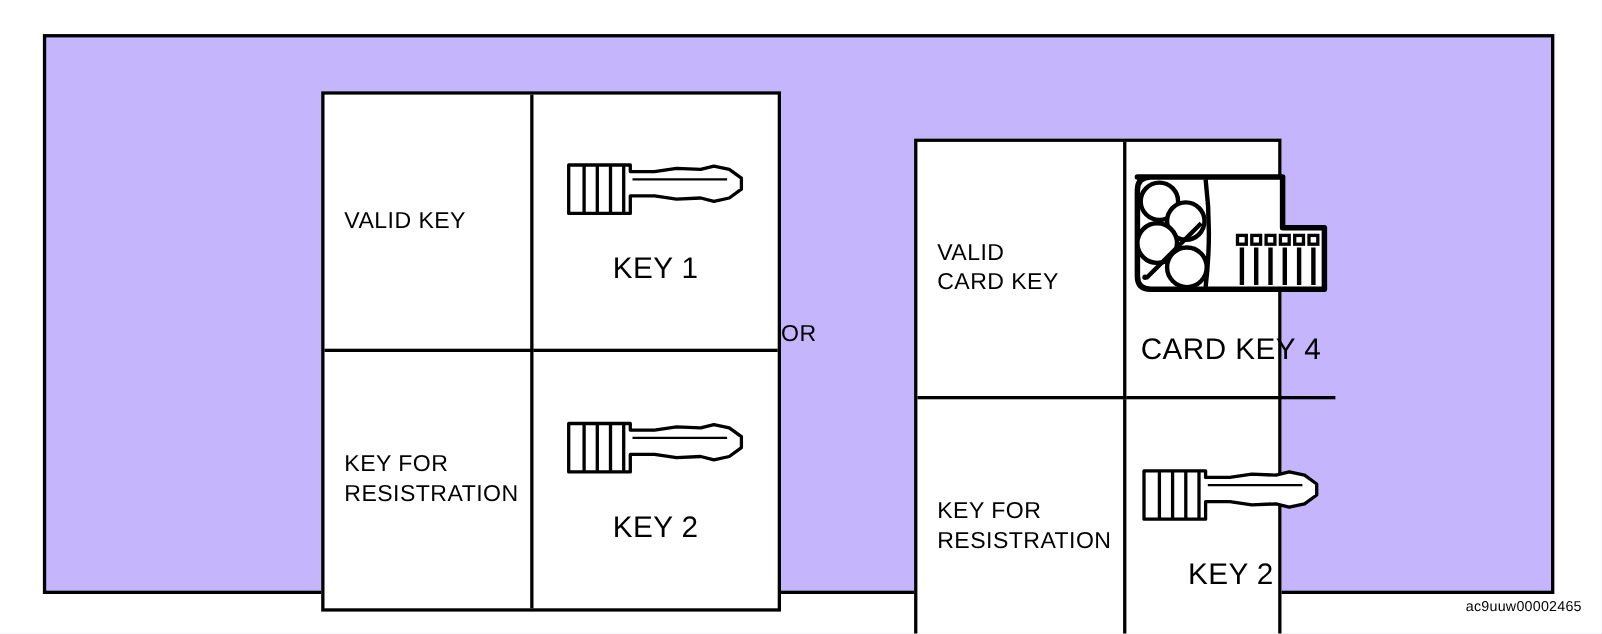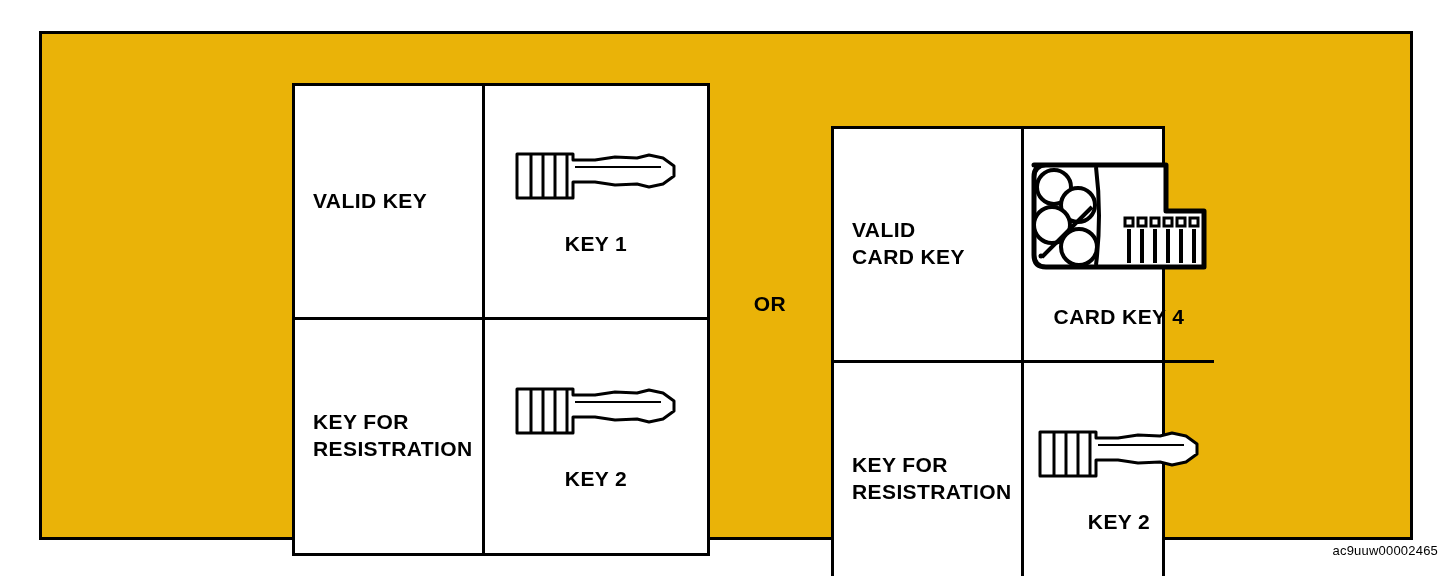--- a/index.html
+++ b/index.html
@@ -25,8 +25,7 @@
     height: 509px;
     border: 3px solid #000;
     box-sizing: border-box;
-    background: #eab308;
-    font-weight: bold;
+    background: #c4b5fd;
   }
 
   

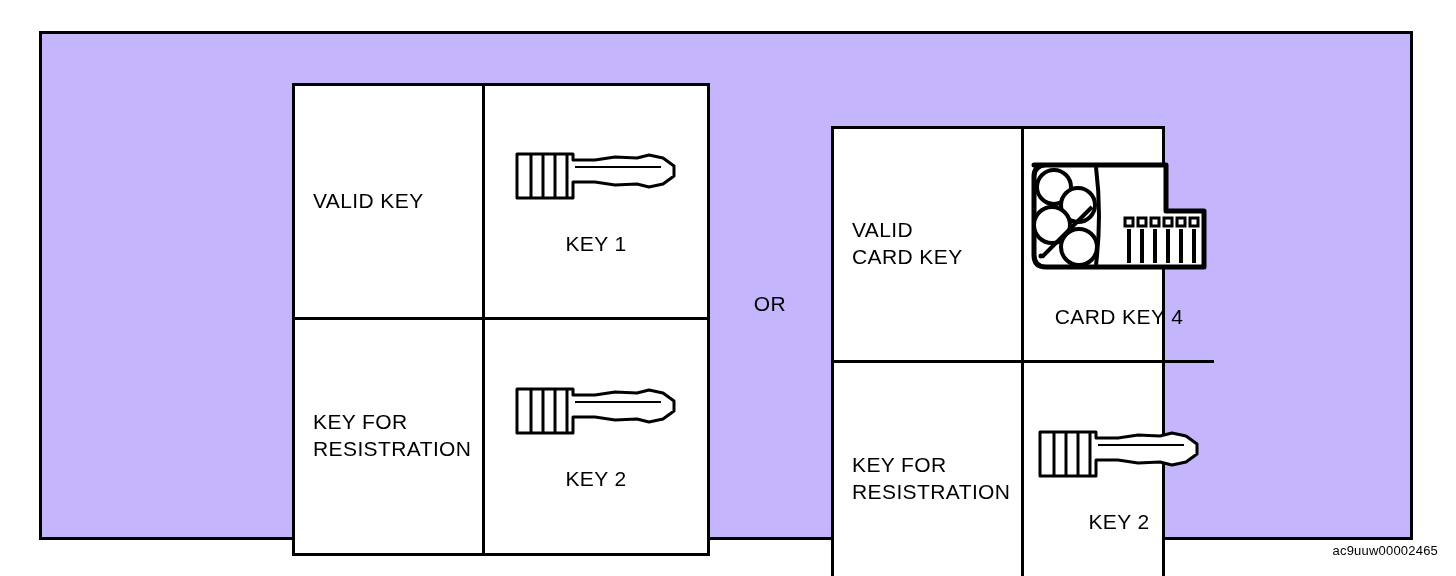--- a/index.html
+++ b/index.html
@@ -66,7 +66,7 @@
   }
 
   .caption {
-    font-size: 21px;
+    font-size: 27px;
     letter-spacing: 0.4px;
     text-align: left;
     margin-top: 22px;

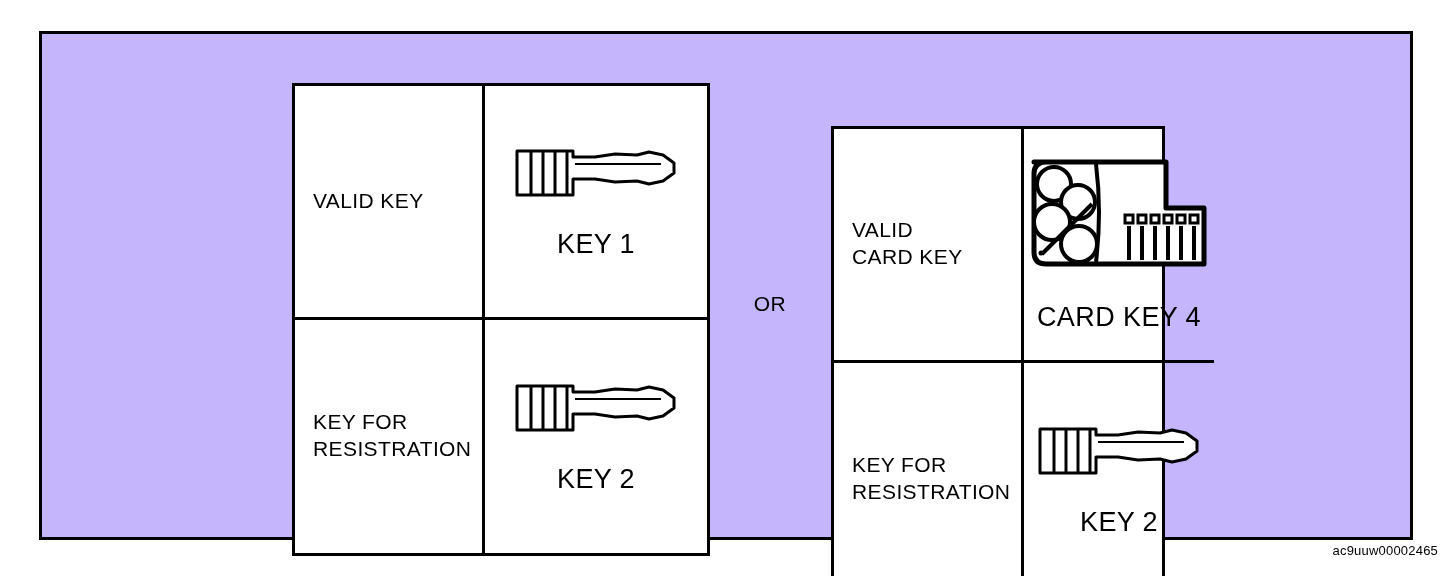--- a/index.html
+++ b/index.html
@@ -82,7 +82,7 @@
     left: 668px;
     top: 258px;
     width: 120px;
-    text-align: center;
+    text-align: left;
     font-size: 21px;
     letter-spacing: 0.5px;
   }

